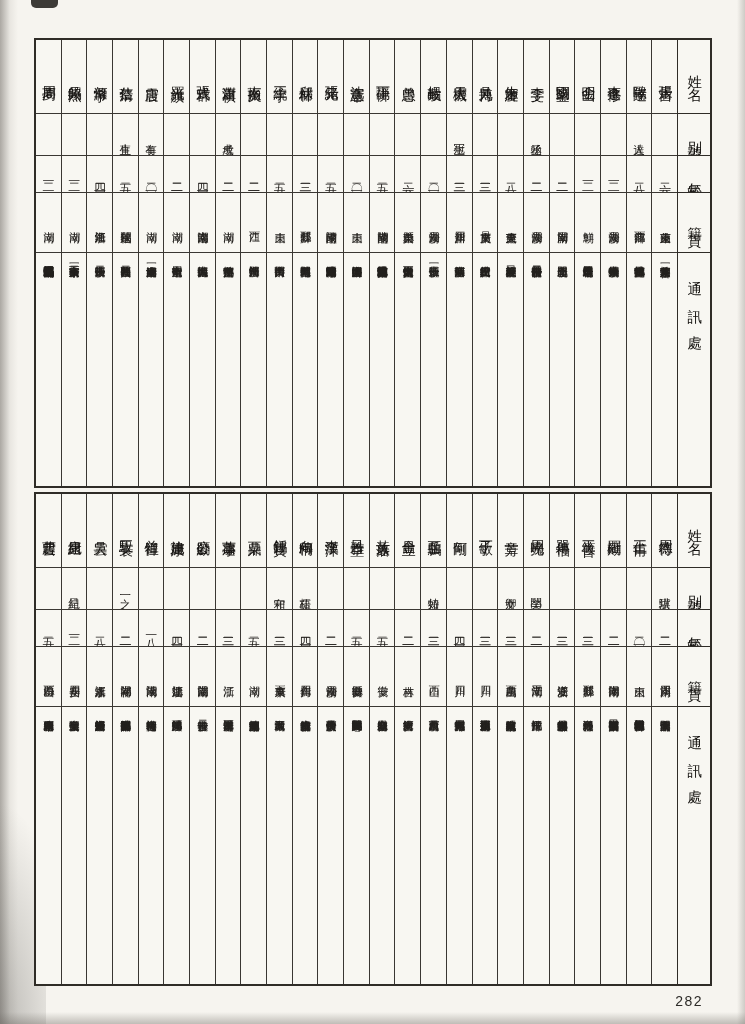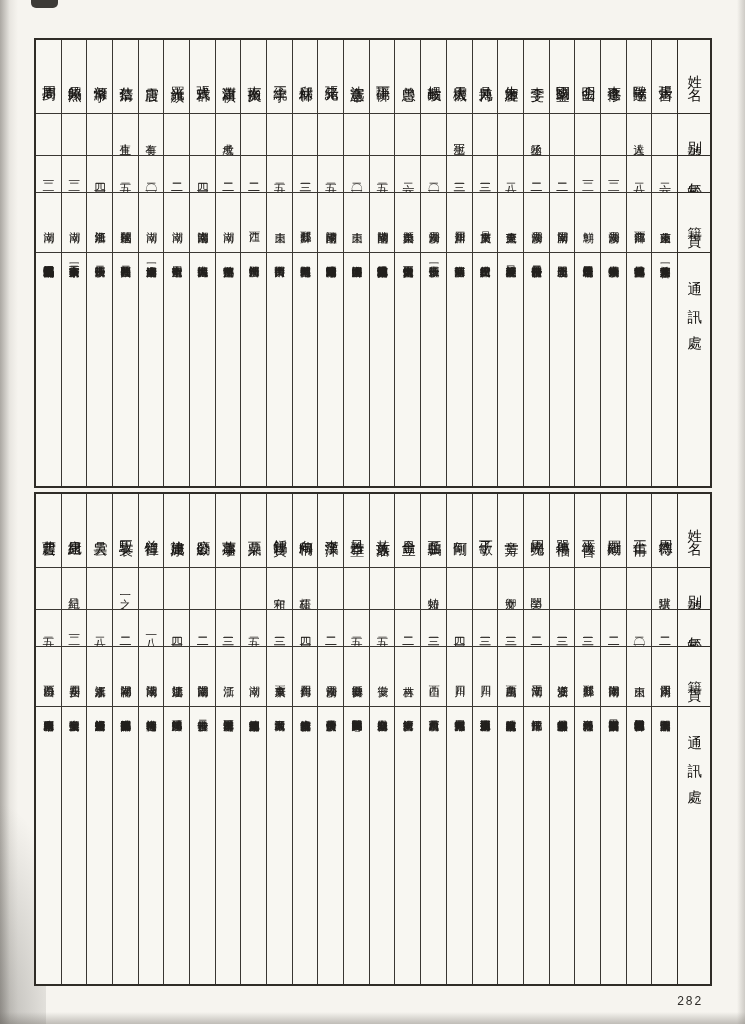--- a/index.html
+++ b/index.html
@@ -58,8 +58,8 @@
   .h-age .vtext   {letter-spacing:.18em;}
   .h-origin .vtext{letter-spacing:.5em;}
   .h-addr .vtext  {letter-spacing:1.9em;padding-top:16px;}
-  .page-number{position:absolute;right:42px;bottom:15px;font-size:12px;letter-spacing:1.5px;color:#2d2b28;
-    font-family:Liberation Mono, monospace;}
+  .page-number{position:absolute;right:42px;bottom:15px;font-size:14px;letter-spacing:1.5px;color:#2d2b28;
+    font-family:Liberation Sans, sans-serif;}
 </style>
 </head>
 <body>

